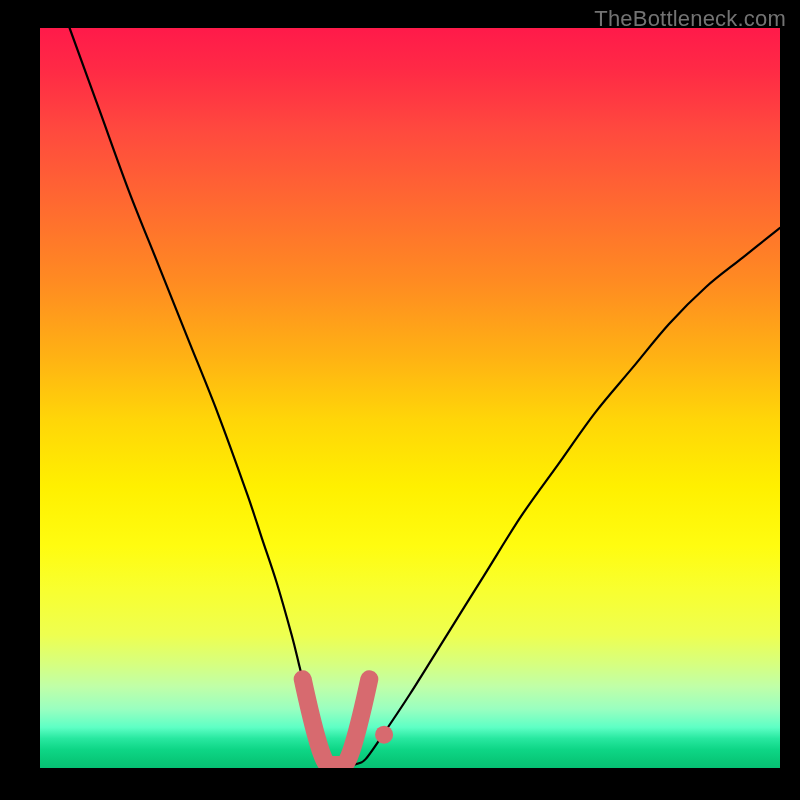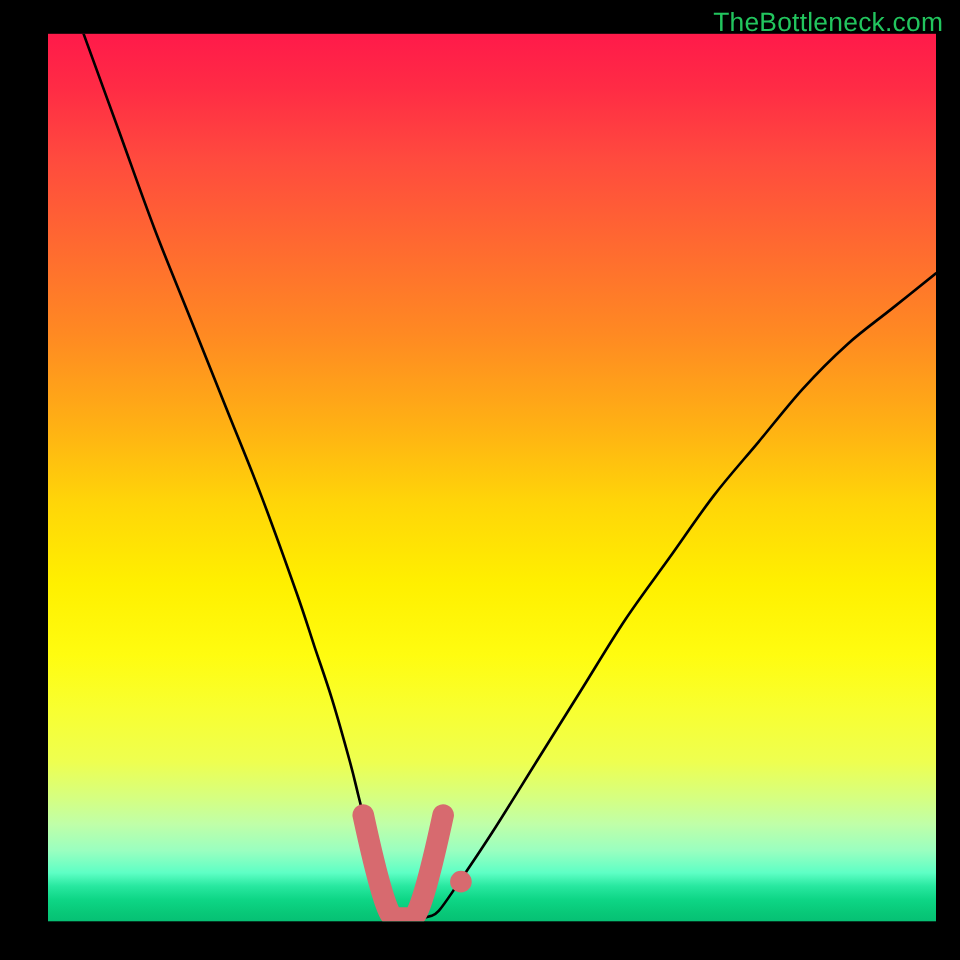--- a/index.html
+++ b/index.html
@@ -15,7 +15,7 @@
     position: absolute;
     top: 6px;
     right: 14px;
-    color: #22c55e;
+    color: #737373;
     font-size: 22px;
     font-weight: 500;
     z-index: 10;

